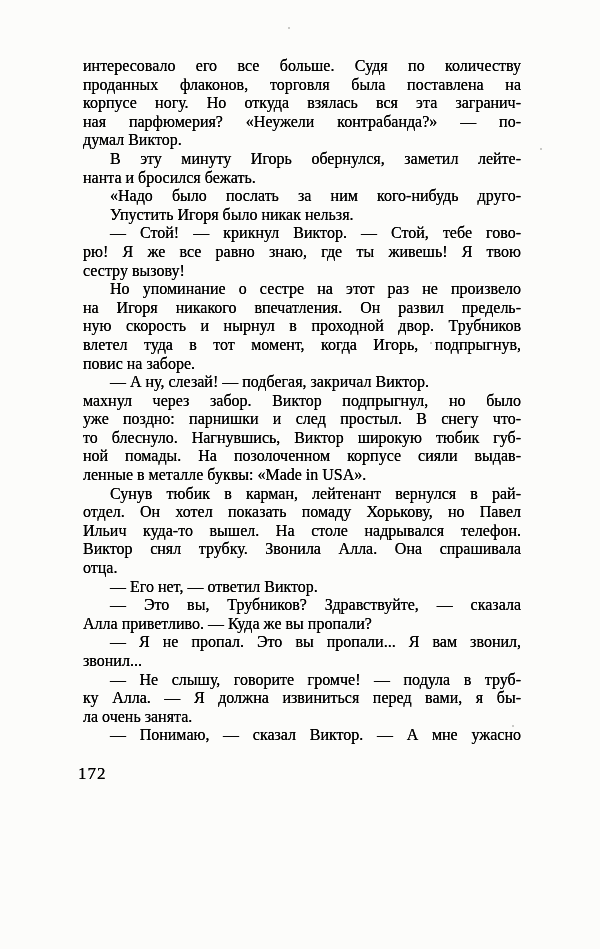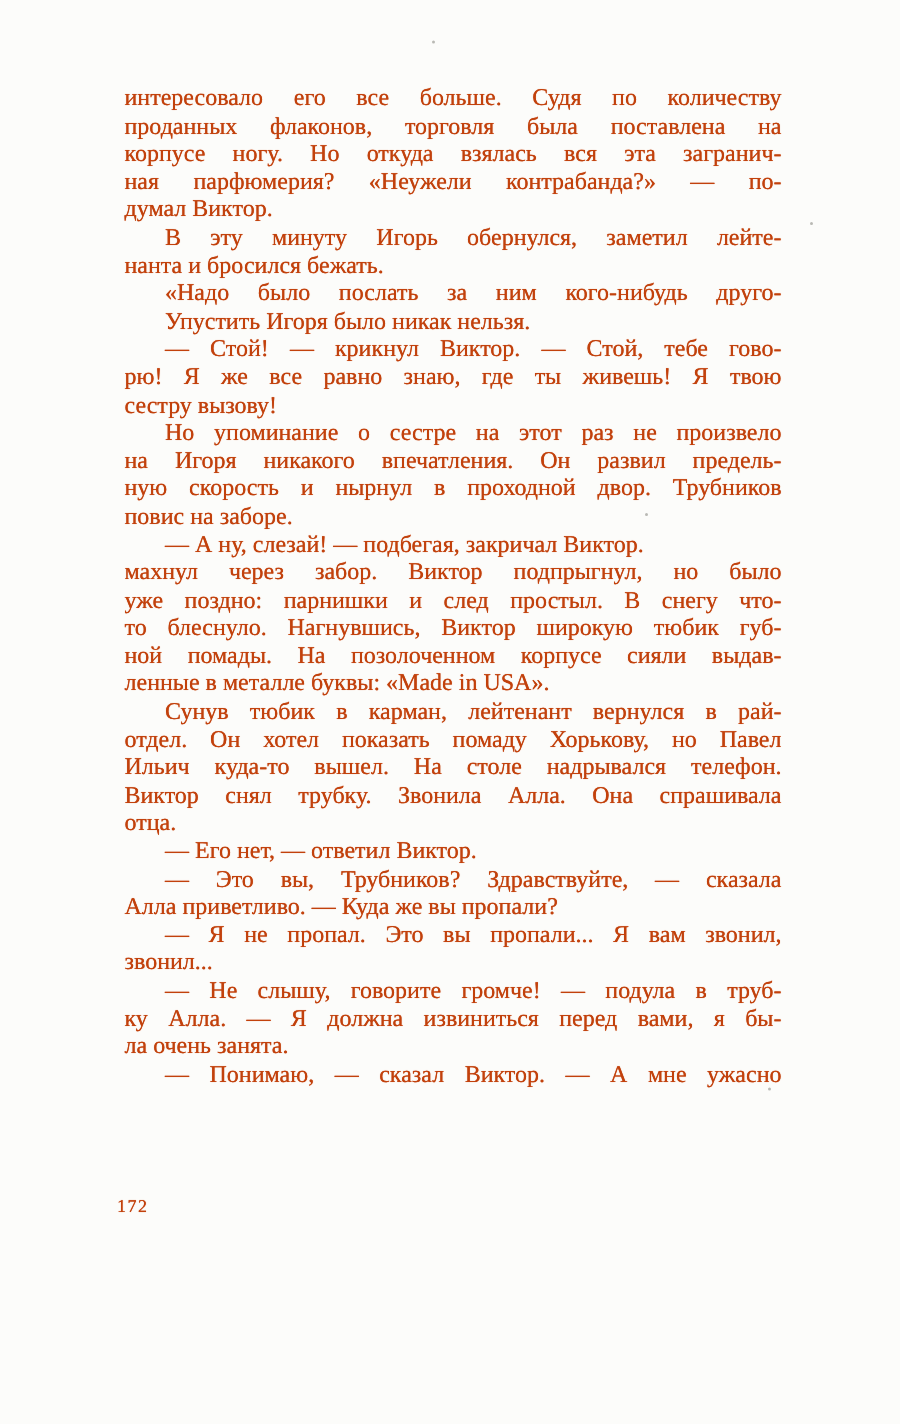--- a/index.html
+++ b/index.html
@@ -14,7 +14,7 @@
     background: #fcfcfa;
     overflow: hidden;
     font-family: "Liberation Serif", "DejaVu Serif", serif;
-    color: #c2410c;
+    color: #000000;
   }
   .text-block {
     position: absolute;

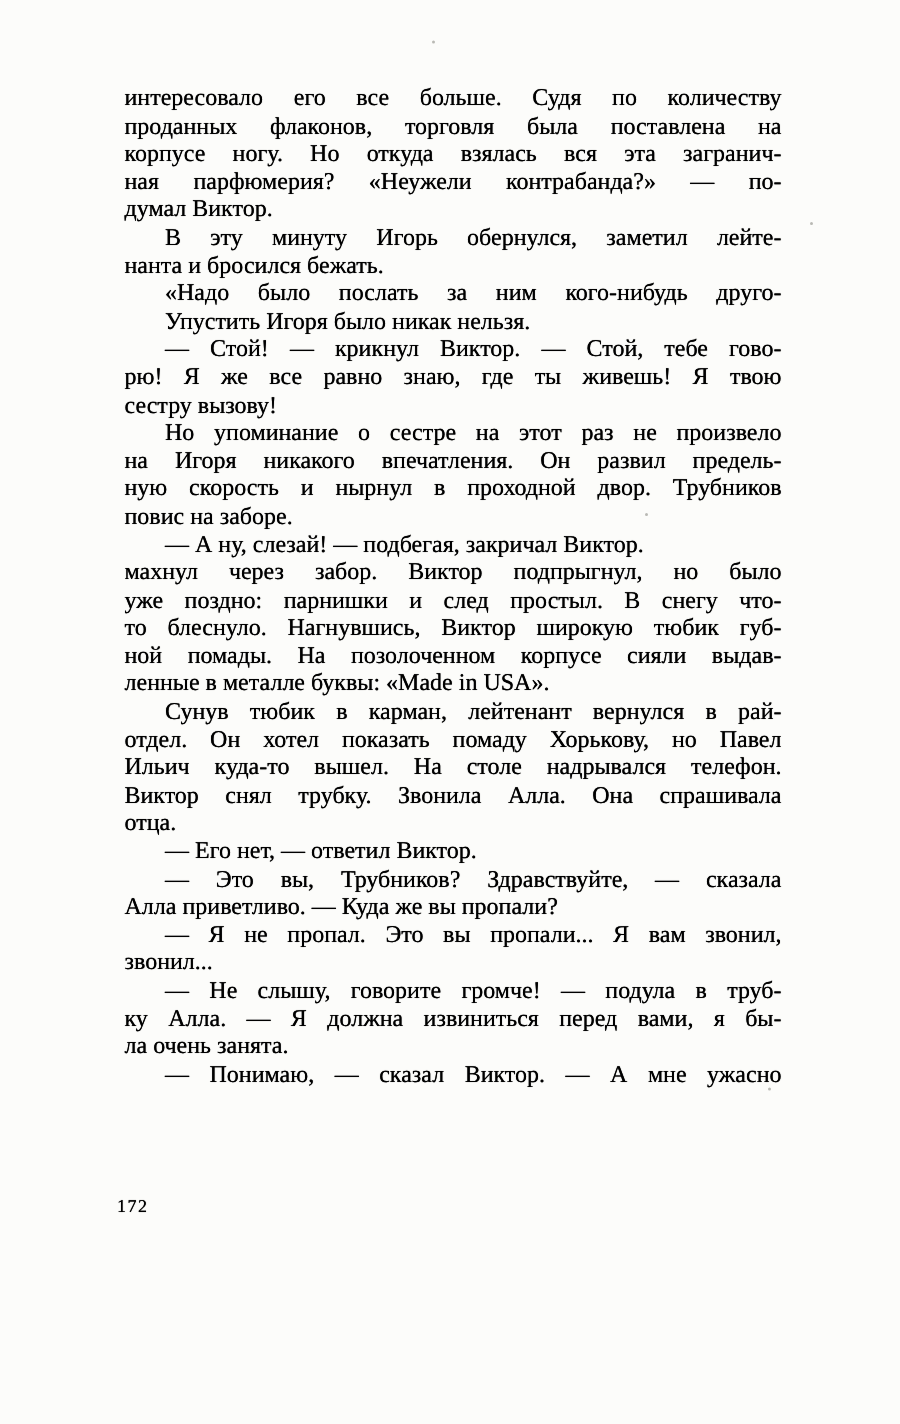--- a/index.html
+++ b/index.html
@@ -70,6 +70,7 @@
       <div class="line indent">Но упоминание о сестре на этот раз не произвело</div>
       <div class="line">на Игоря никакого впечатления. Он развил предель-</div>
       <div class="line">ную скорость и нырнул в проходной двор. Трубников</div>
+      <div class="line">влетел туда в тот момент, когда Игорь, подпрыгнув,</div>
       <div class="line last">повис на заборе.</div>
       <div class="line indent last">— А ну, слезай! — подбегая, закричал Виктор.</div>
       <div class="line">махнул через забор. Виктор подпрыгнул, но было</div>

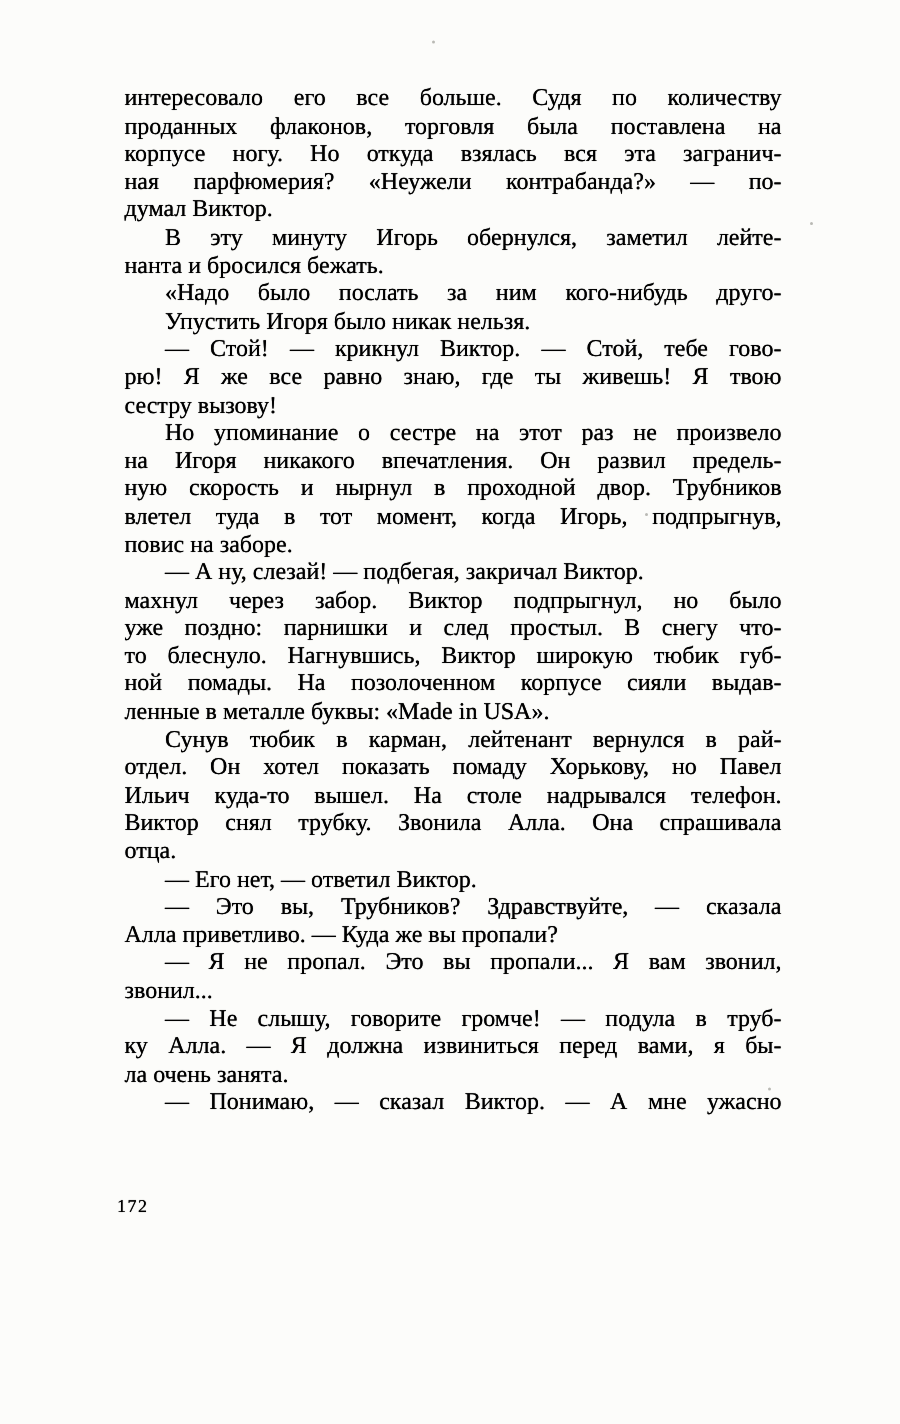--- a/index.html
+++ b/index.html
@@ -39,8 +39,8 @@
   .page-number {
     position: absolute;
     left: 78px;
-    top: 797px;
-    font-size: 12px;
+    top: 764px;
+    font-size: 17px;
     letter-spacing: 1px;
     text-shadow: 0 0 0.5px currentColor;
   }

